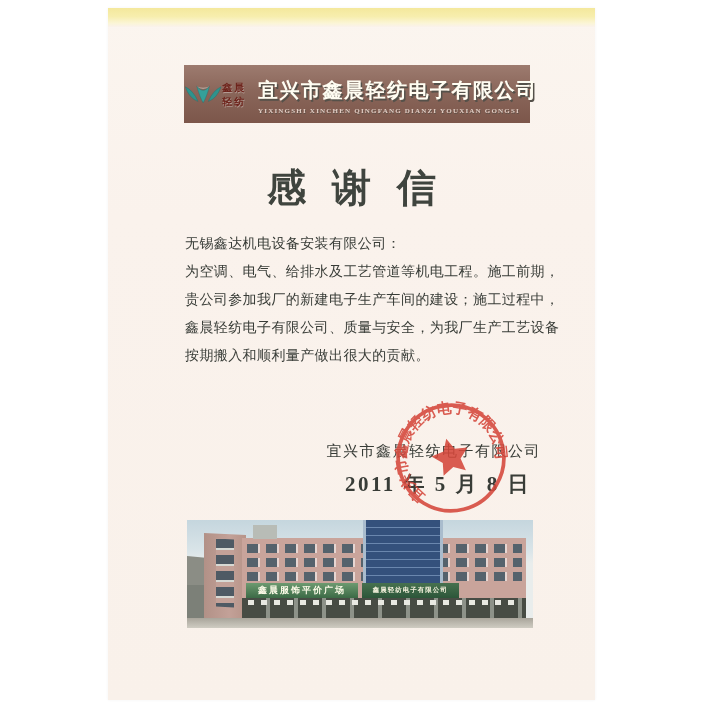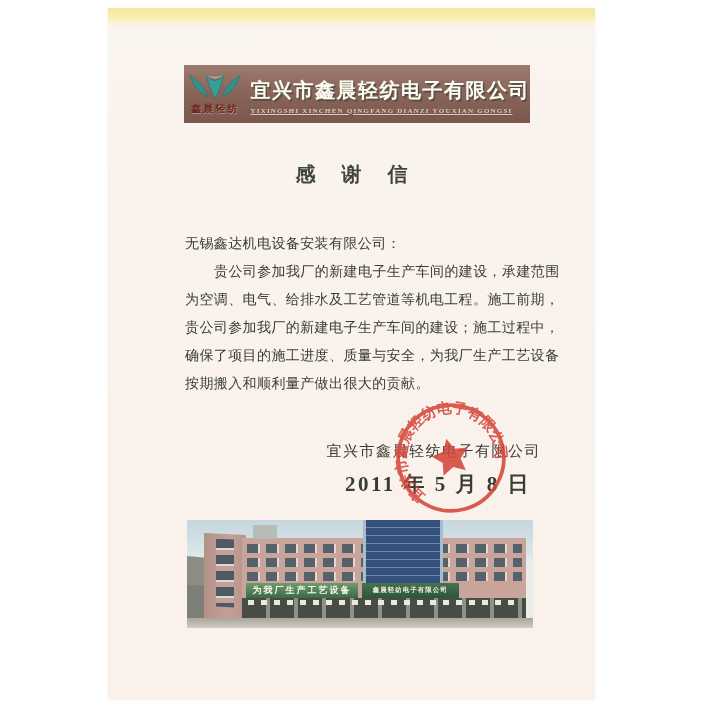--- a/index.html
+++ b/index.html
@@ -20,7 +20,7 @@
     background:linear-gradient(180deg,#9d7b6f 0%,#8a665a 45%,#7c564a 100%);
     display:flex; align-items:center; }
   .logo-wrap { width:96px; height:100%; position:relative; display:flex;
-    flex-direction:column; align-items:center; justify-content:center; }
+    flex-direction:row; align-items:center; justify-content:center; }
   .logo-mark { width:58px; height:27px; }
   .logo-text { font-size:10px; font-weight:bold; color:#6e241c; letter-spacing:2px;
     text-shadow:0.5px 0.5px 0 rgba(255,255,255,0.35); margin-top:2px; }

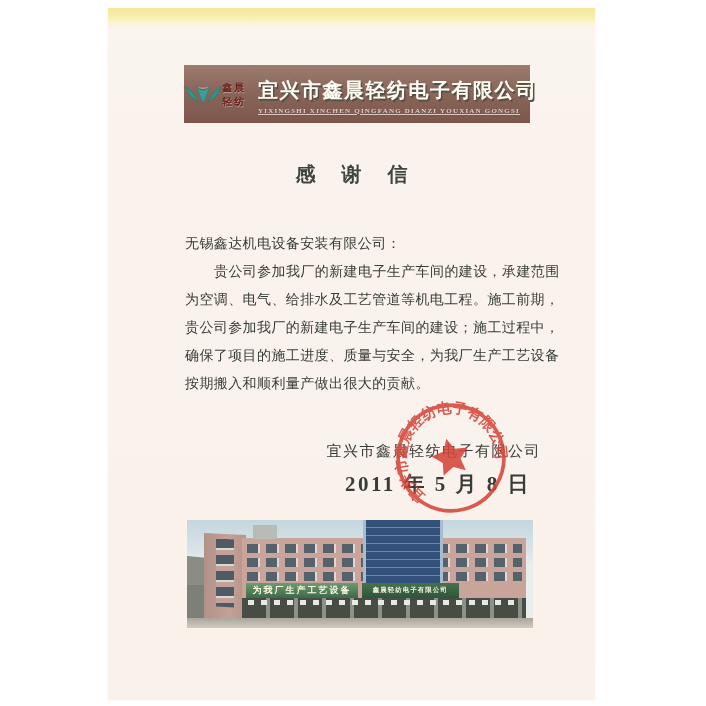--- a/index.html
+++ b/index.html
@@ -28,7 +28,7 @@
   .banner-company { font-size:20px; font-weight:bold; color:#fffdf2; letter-spacing:1.5px;
     text-shadow:1.5px 1.5px 0 #55514a; white-space:nowrap; }
   .banner-pinyin { font-size:7px; font-weight:bold; color:#e2cdc4; letter-spacing:1.2px;
-    margin-top:3px; text-shadow:0.5px 0.5px 0 #5c5047; white-space:nowrap;text-decoration:underline; }
+    margin-top:3px; text-shadow:0.5px 0.5px 0 #5c5047; white-space:nowrap; }
 
   
   .letter-title { position:absolute; left:0; top:153px; width:100%; text-align:center;

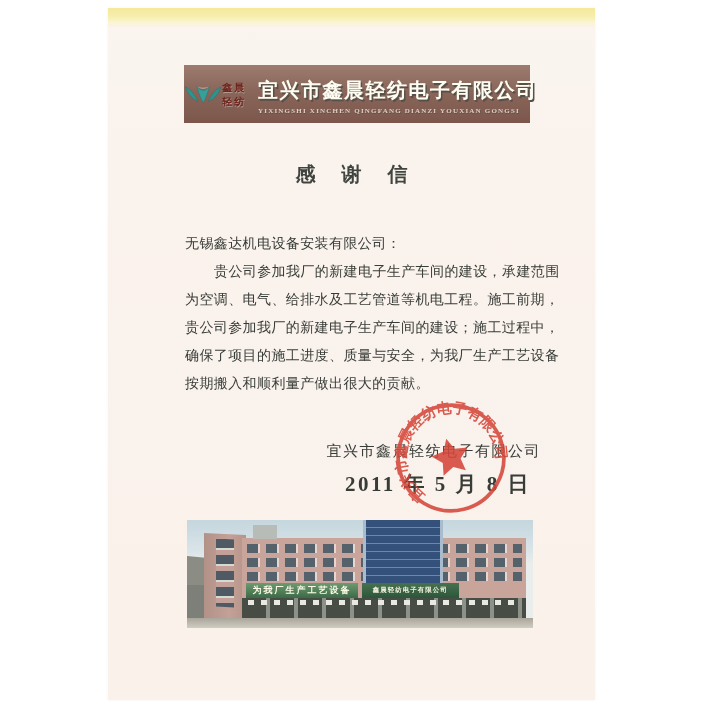--- a/index.html
+++ b/index.html
@@ -32,7 +32,7 @@
 
   
   .letter-title { position:absolute; left:0; top:153px; width:100%; text-align:center;
-    font-size:20px; font-weight:bold; color:#3f443e; letter-spacing:26px;
+    font-size:39px; font-weight:bold; color:#3f443e; letter-spacing:26px;
     padding-left:26px; }
 
   

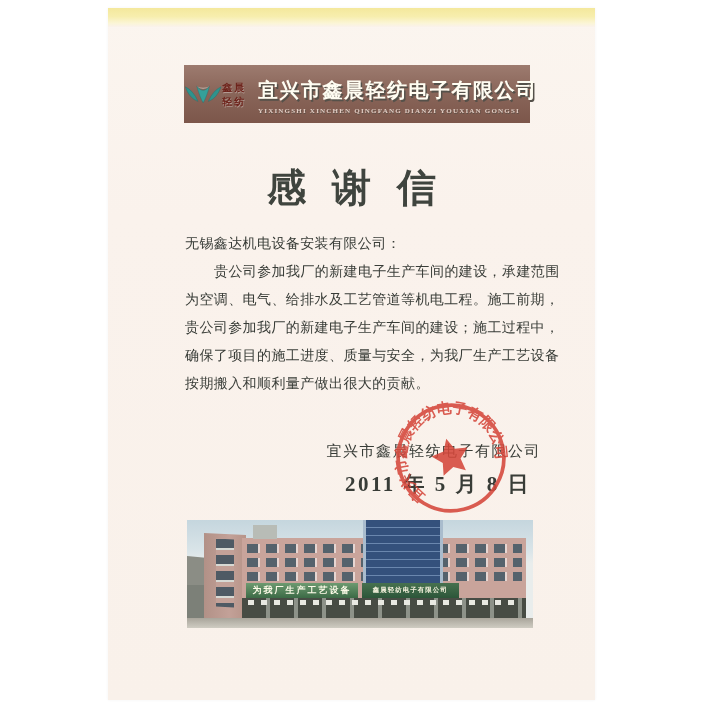--- a/index.html
+++ b/index.html
@@ -116,7 +116,6 @@
 
     <div class="letter-body">
       <div class="line">无锡鑫达机电设备安装有限公司：</div>
-      <div class="line indent">贵公司参加我厂的新建电子生产车间的建设，承建范围</div>
       <div class="line">为空调、电气、给排水及工艺管道等机电工程。施工前期，</div>
       <div class="line">贵公司参加我厂的新建电子生产车间的建设；施工过程中，</div>
       <div class="line">确保了项目的施工进度、质量与安全，为我厂生产工艺设备</div>

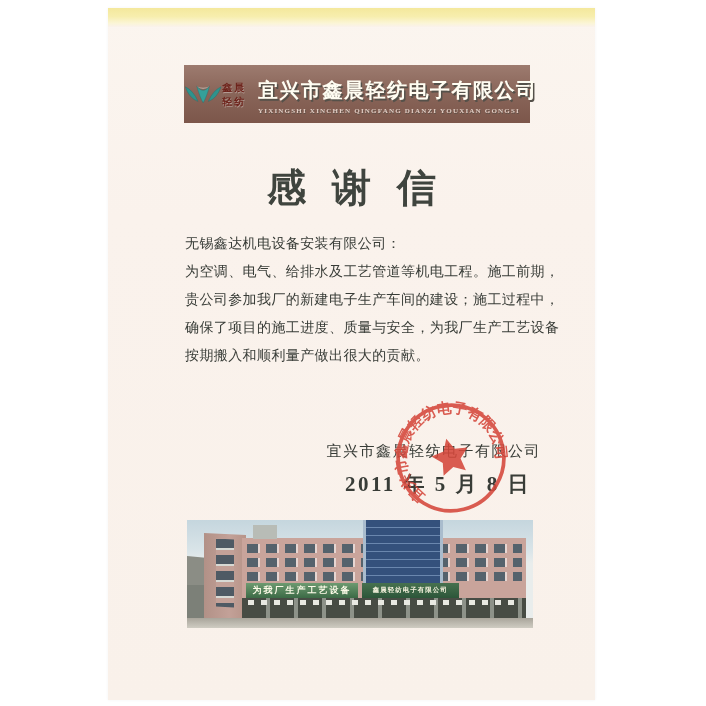--- a/index.html
+++ b/index.html
@@ -118,7 +118,7 @@
       <div class="line">无锡鑫达机电设备安装有限公司：</div>
       <div class="line">为空调、电气、给排水及工艺管道等机电工程。施工前期，</div>
       <div class="line">贵公司参加我厂的新建电子生产车间的建设；施工过程中，</div>
-      <div class="line">确保了项目的施工进度、质量与安全，为我厂生产工艺设备</div>
+      <div class="line">鑫晨轻纺电子有限公司、质量与安全，为我厂生产工艺设备</div>
       <div class="line">按期搬入和顺利量产做出很大的贡献。</div>
     </div>
 

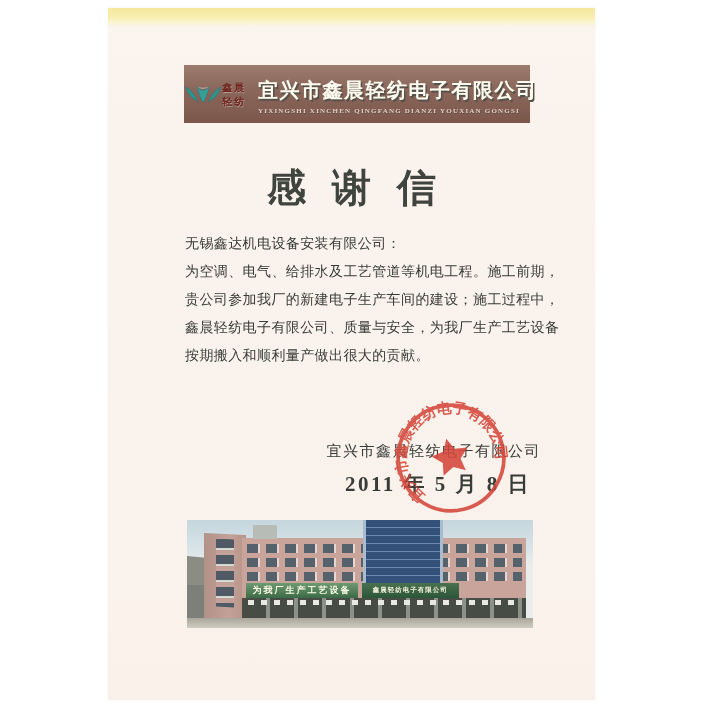--- a/index.html
+++ b/index.html
@@ -151,7 +151,7 @@
       </div>
       <div class="ph-roofbox"></div>
       <div class="ph-glass"></div>
-      <div class="ph-sign-left">为我厂生产工艺设备</div>
+      <div class="ph-sign-left">鑫晨服饰平价广场</div>
       <div class="ph-sign-right">鑫晨轻纺电子有限公司</div>
       <div class="ph-ground">
         <div class="shoplights"></div>

